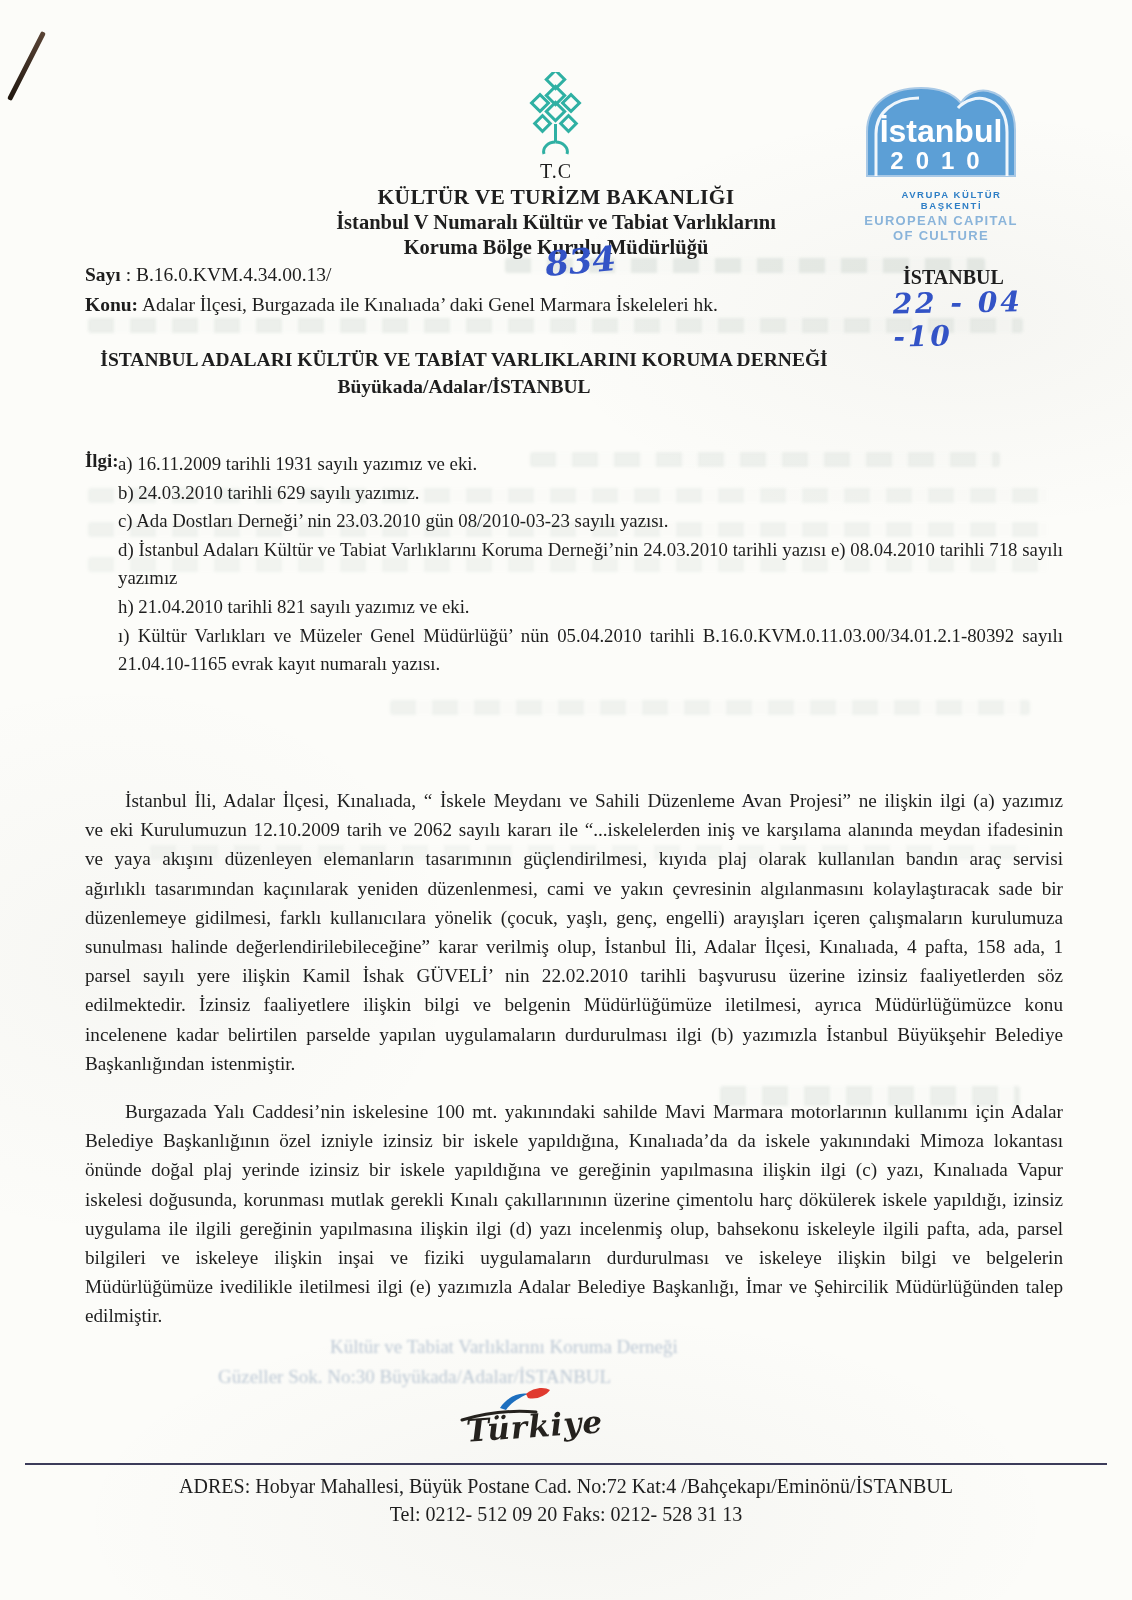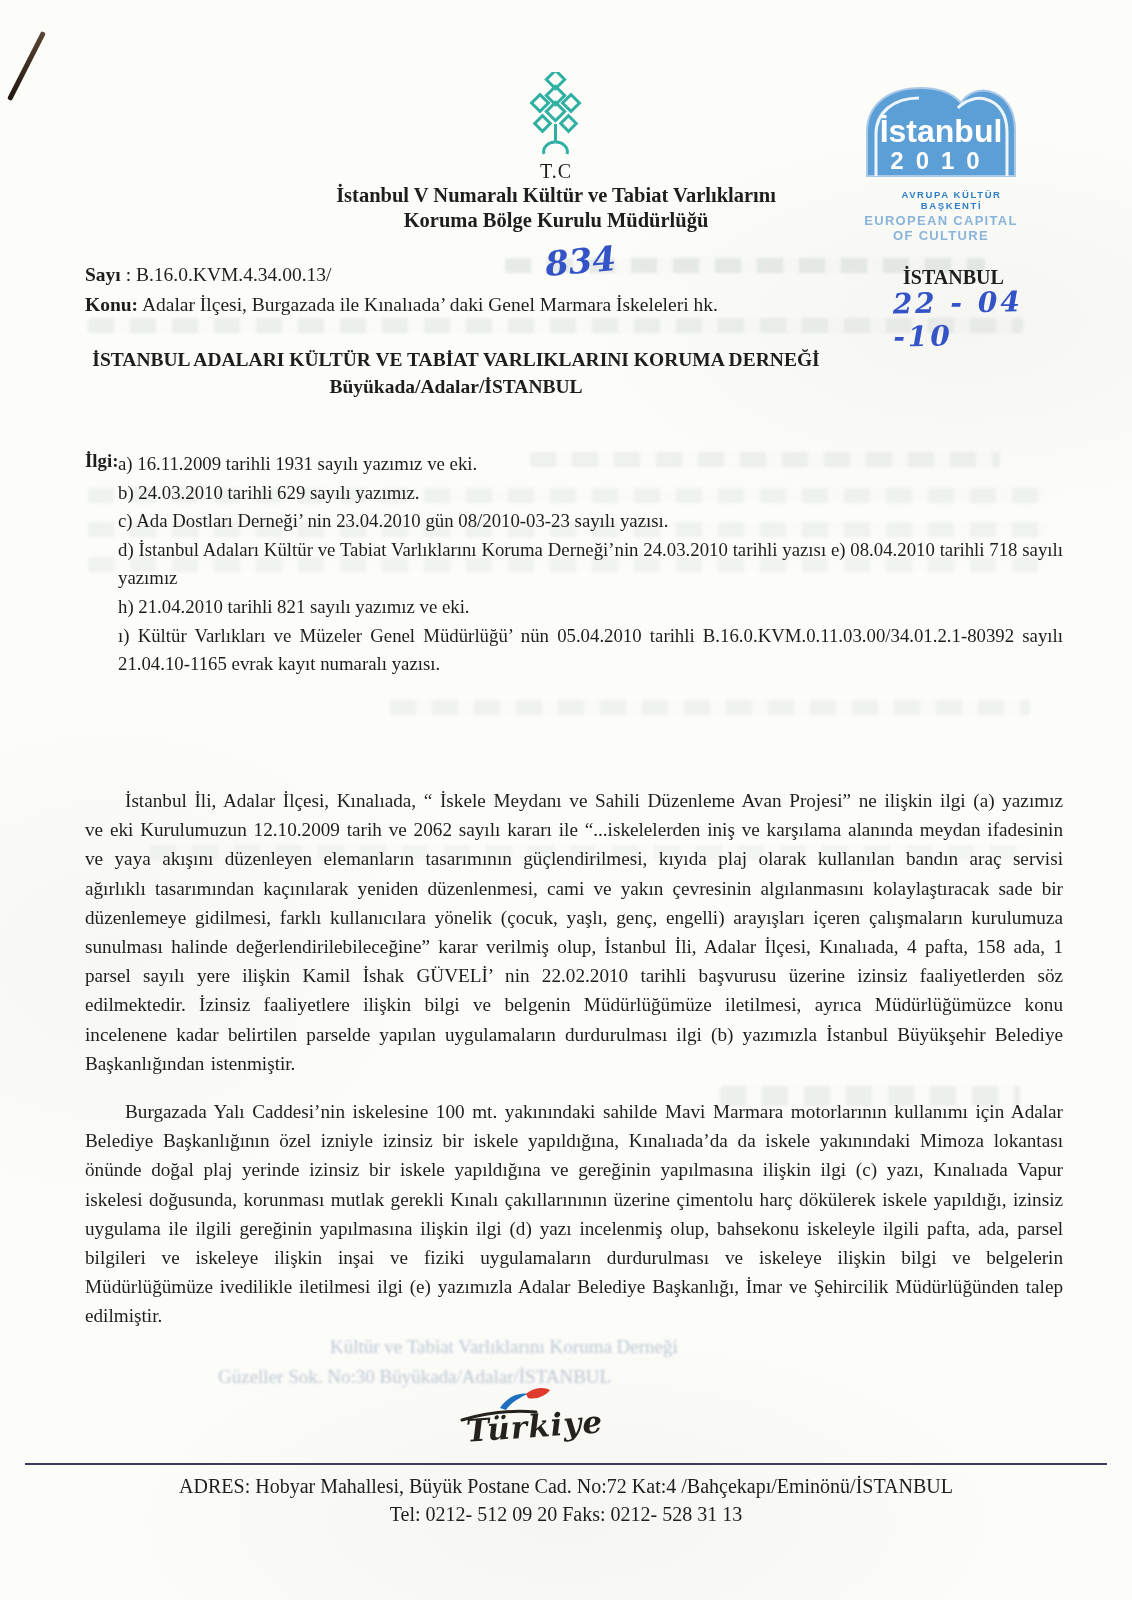--- a/index.html
+++ b/index.html
@@ -100,6 +100,7 @@
     </g>
   </svg>
   <div class="tc">T.C</div>
+  <div class="ministry">KÜLTÜR VE TURİZM BAKANLIĞI</div>
   <div class="dir-line">İstanbul V Numaralı Kültür ve Tabiat Varlıklarını</div>
   <div class="dir-line">Koruma Bölge Kurulu Müdürlüğü</div>
 </div>

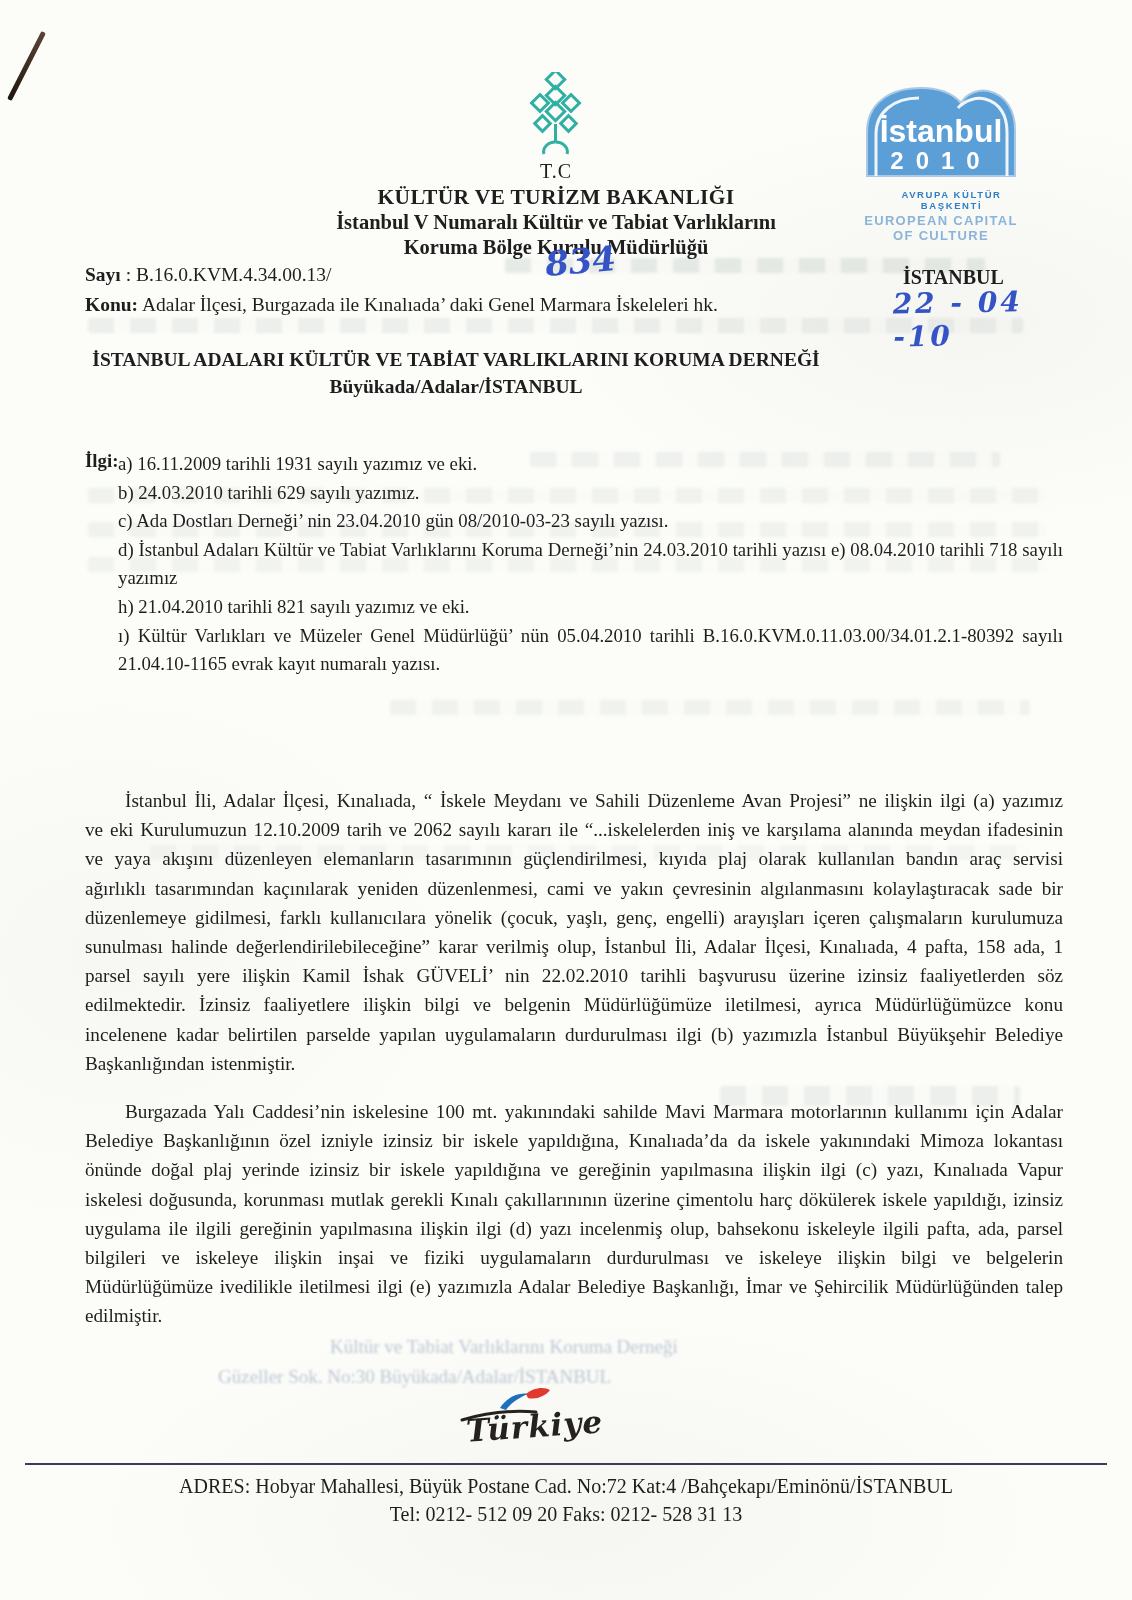--- a/index.html
+++ b/index.html
@@ -41,7 +41,7 @@
   .city{position:absolute;left:818px;top:2px;font-weight:bold;font-size:20px;}
   .hand-date{position:absolute;left:808px;top:26px;font-size:28px;letter-spacing:3px;transform:rotate(-1deg);font-weight:bold;}
   
-  .recipient{position:absolute;left:0;top:347px;width:912px;text-align:center;font-weight:bold;}
+  .recipient{position:absolute;left:8px;top:347px;width:912px;text-align:center;font-weight:bold;}
   .recipient .r1{font-size:19.5px;line-height:26px;}
   .recipient .r2,.recipient .r3{font-size:19.5px;line-height:27px;}
   

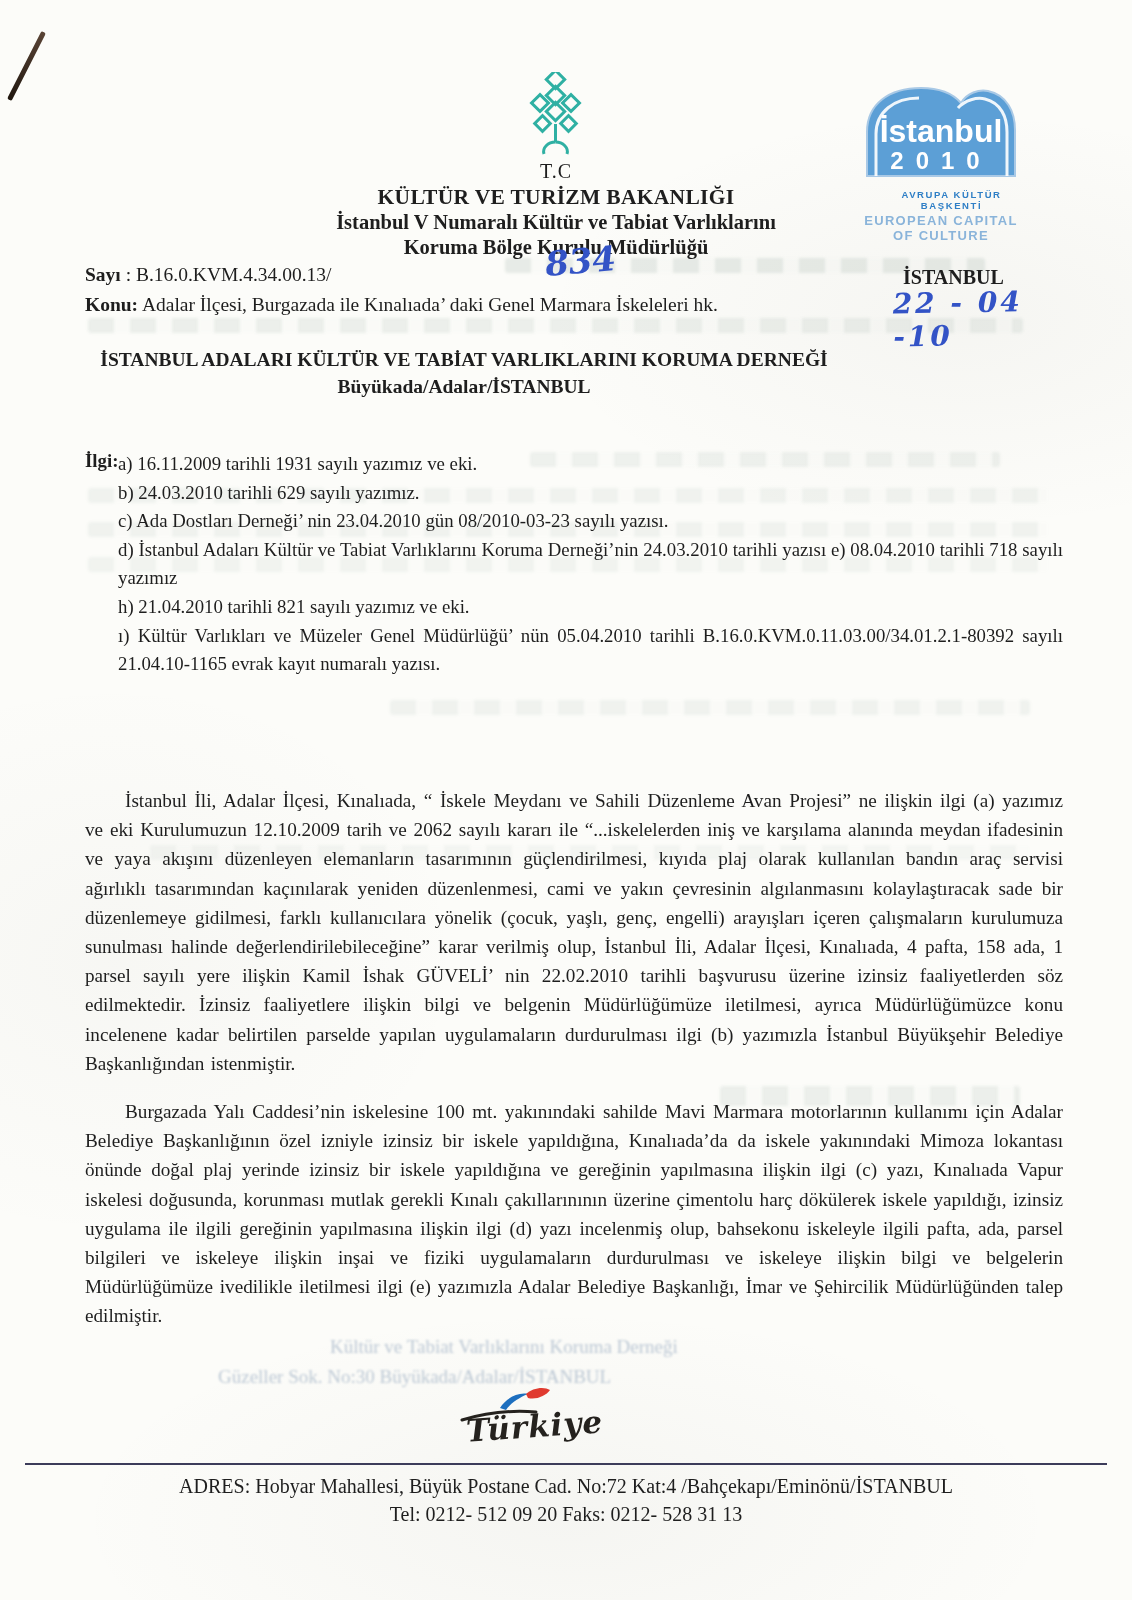--- a/index.html
+++ b/index.html
@@ -140,7 +140,7 @@
   <span class="ref-label">İlgi:</span>
   <div class="ref-item">a) 16.11.2009 tarihli 1931 sayılı yazımız ve eki.</div>
   <div class="ref-item">b) 24.03.2010 tarihli 629 sayılı yazımız.</div>
-  <div class="ref-item">c) Ada Dostları Derneği’ nin 23.04.2010 gün 08/2010-03-23 sayılı yazısı.</div>
+  <div class="ref-item">c) Ada Dostları Derneği’ nin 23.03.2010 gün 08/2010-03-23 sayılı yazısı.</div>
   <div class="ref-item">d) İstanbul Adaları Kültür ve Tabiat Varlıklarını Koruma Derneği’nin 24.03.2010 tarihli yazısı e) 08.04.2010 tarihli 718 sayılı yazımız</div>
   <div class="ref-item">h) 21.04.2010 tarihli 821 sayılı yazımız ve eki.</div>
   <div class="ref-item">ı) Kültür Varlıkları ve Müzeler Genel Müdürlüğü’ nün 05.04.2010 tarihli B.16.0.KVM.0.11.03.00/34.01.2.1-80392 sayılı 21.04.10-1165 evrak kayıt numaralı yazısı.</div>

